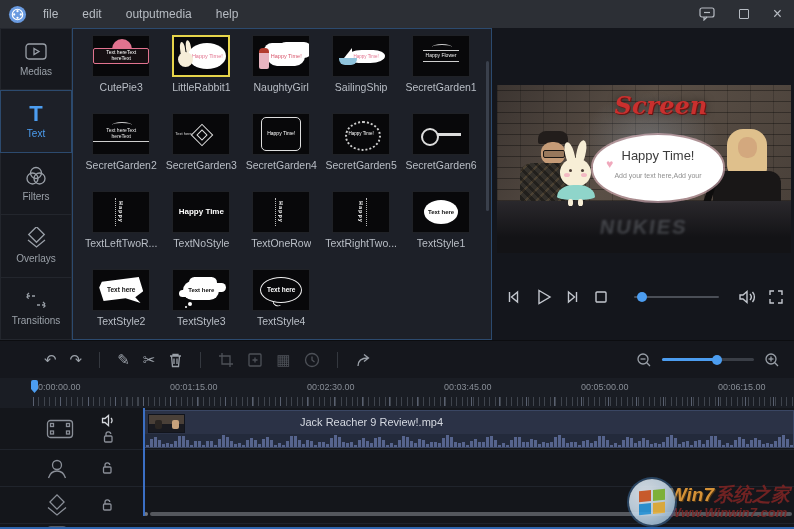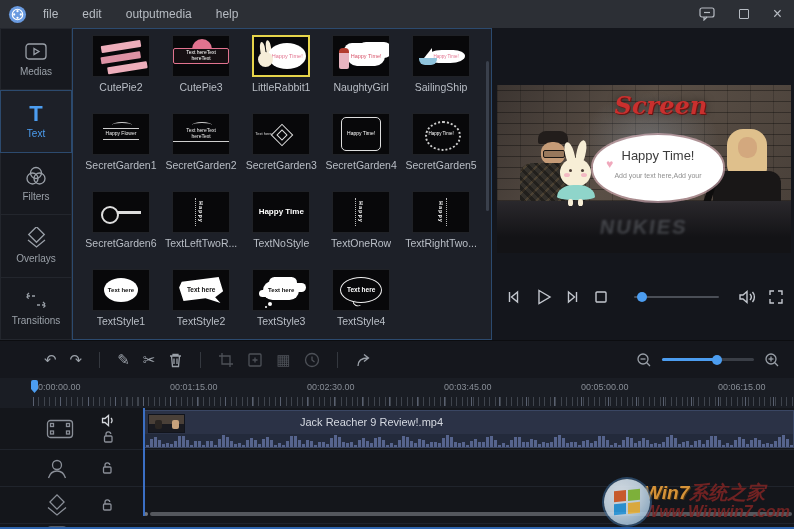--- a/index.html
+++ b/index.html
@@ -303,12 +303,6 @@
 
   <div class="textpanel">
     <div class="grid">
-        <div class="tpl">
-          <div class="thumb t-ribbon">
-            <span class="ttext"></span>
-          </div>
-          <div class="tlabel">CutePie2</div>
-        </div>
         <div class="tpl">
           <div class="thumb t-badge2">
             <span class="ttext">Text hereText hereText</span>

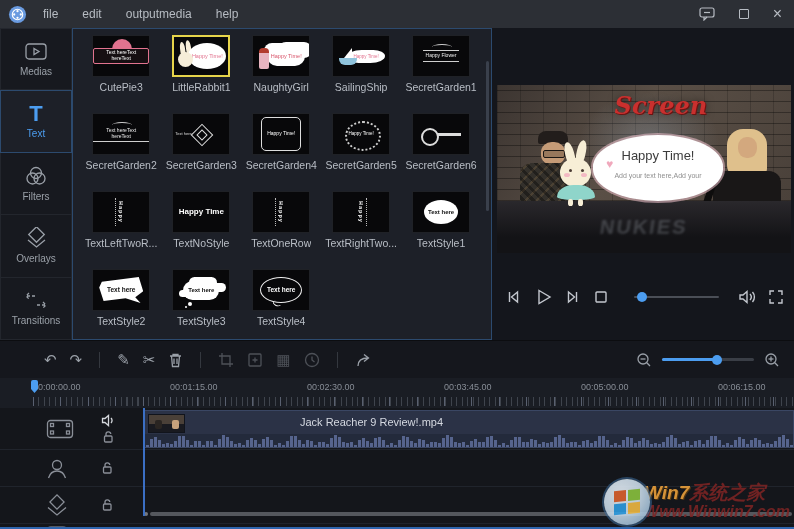--- a/index.html
+++ b/index.html
@@ -234,7 +234,7 @@
   .wm-line1{font-size:19px;font-weight:bold;font-style:italic;line-height:1;}
   .wm-brand{color:#f0a43c;text-shadow:1px 1px 0 #5a3a10;}
   .wm-suffix{color:#7d2424;}
-  .wm-line2{font-size:16px;font-weight:bold;color:#7d2424;font-style:italic;margin-top:1px;}
+  .wm-line2{font-size:13px;font-weight:bold;color:#7d2424;font-style:italic;margin-top:1px;}
 </style>
 </head>
 <body>

